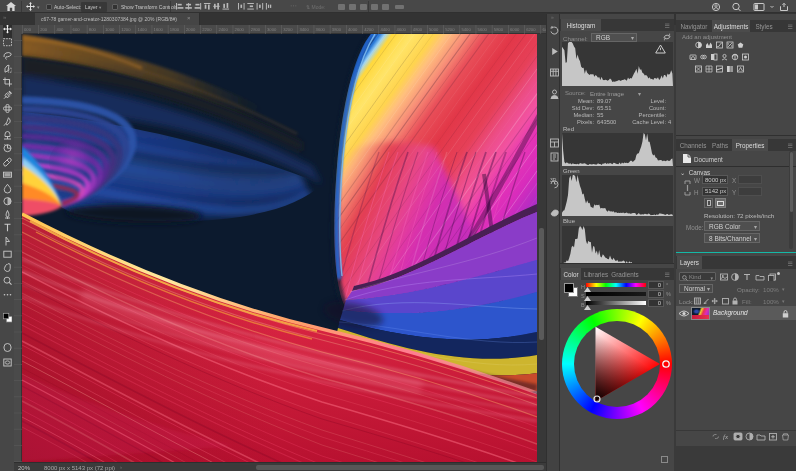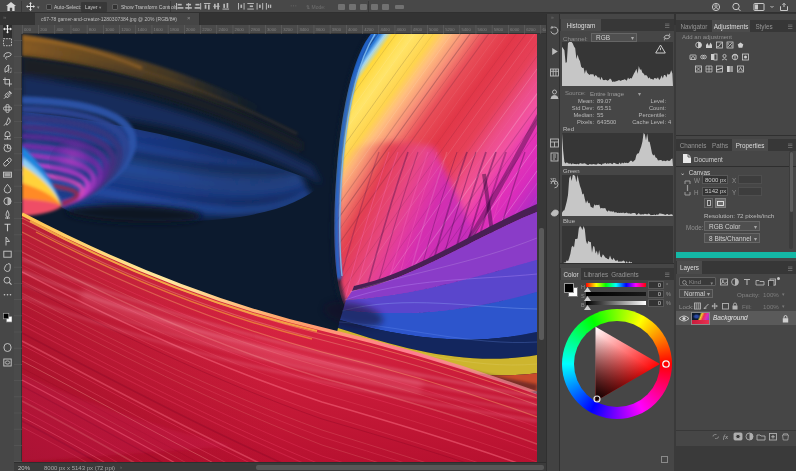--- a/index.html
+++ b/index.html
@@ -856,7 +856,7 @@
  <div class="abs" style="left:113.5px;top:16px;width:3px;height:60px;background:#5d5d5d;border-radius:2px"></div>
 </div>
 
-<div class="abs" style="left:676px;top:252px;width:120px;height:194px;background:#464646;border-top:6px solid #14b8a6">
+<div class="abs" style="left:676px;top:252px;width:120px;height:194px;background:#464646;border-top:1px solid #14b8a6">
  <div class="abs tabstrip" style="left:0;top:3px;width:120px;height:13px">
    <div class="tab" style="left:1px;width:25px">Layers</div>
    <div class="abs dim" style="right:3px;top:3.5px;font-size:6px">☰</div>

